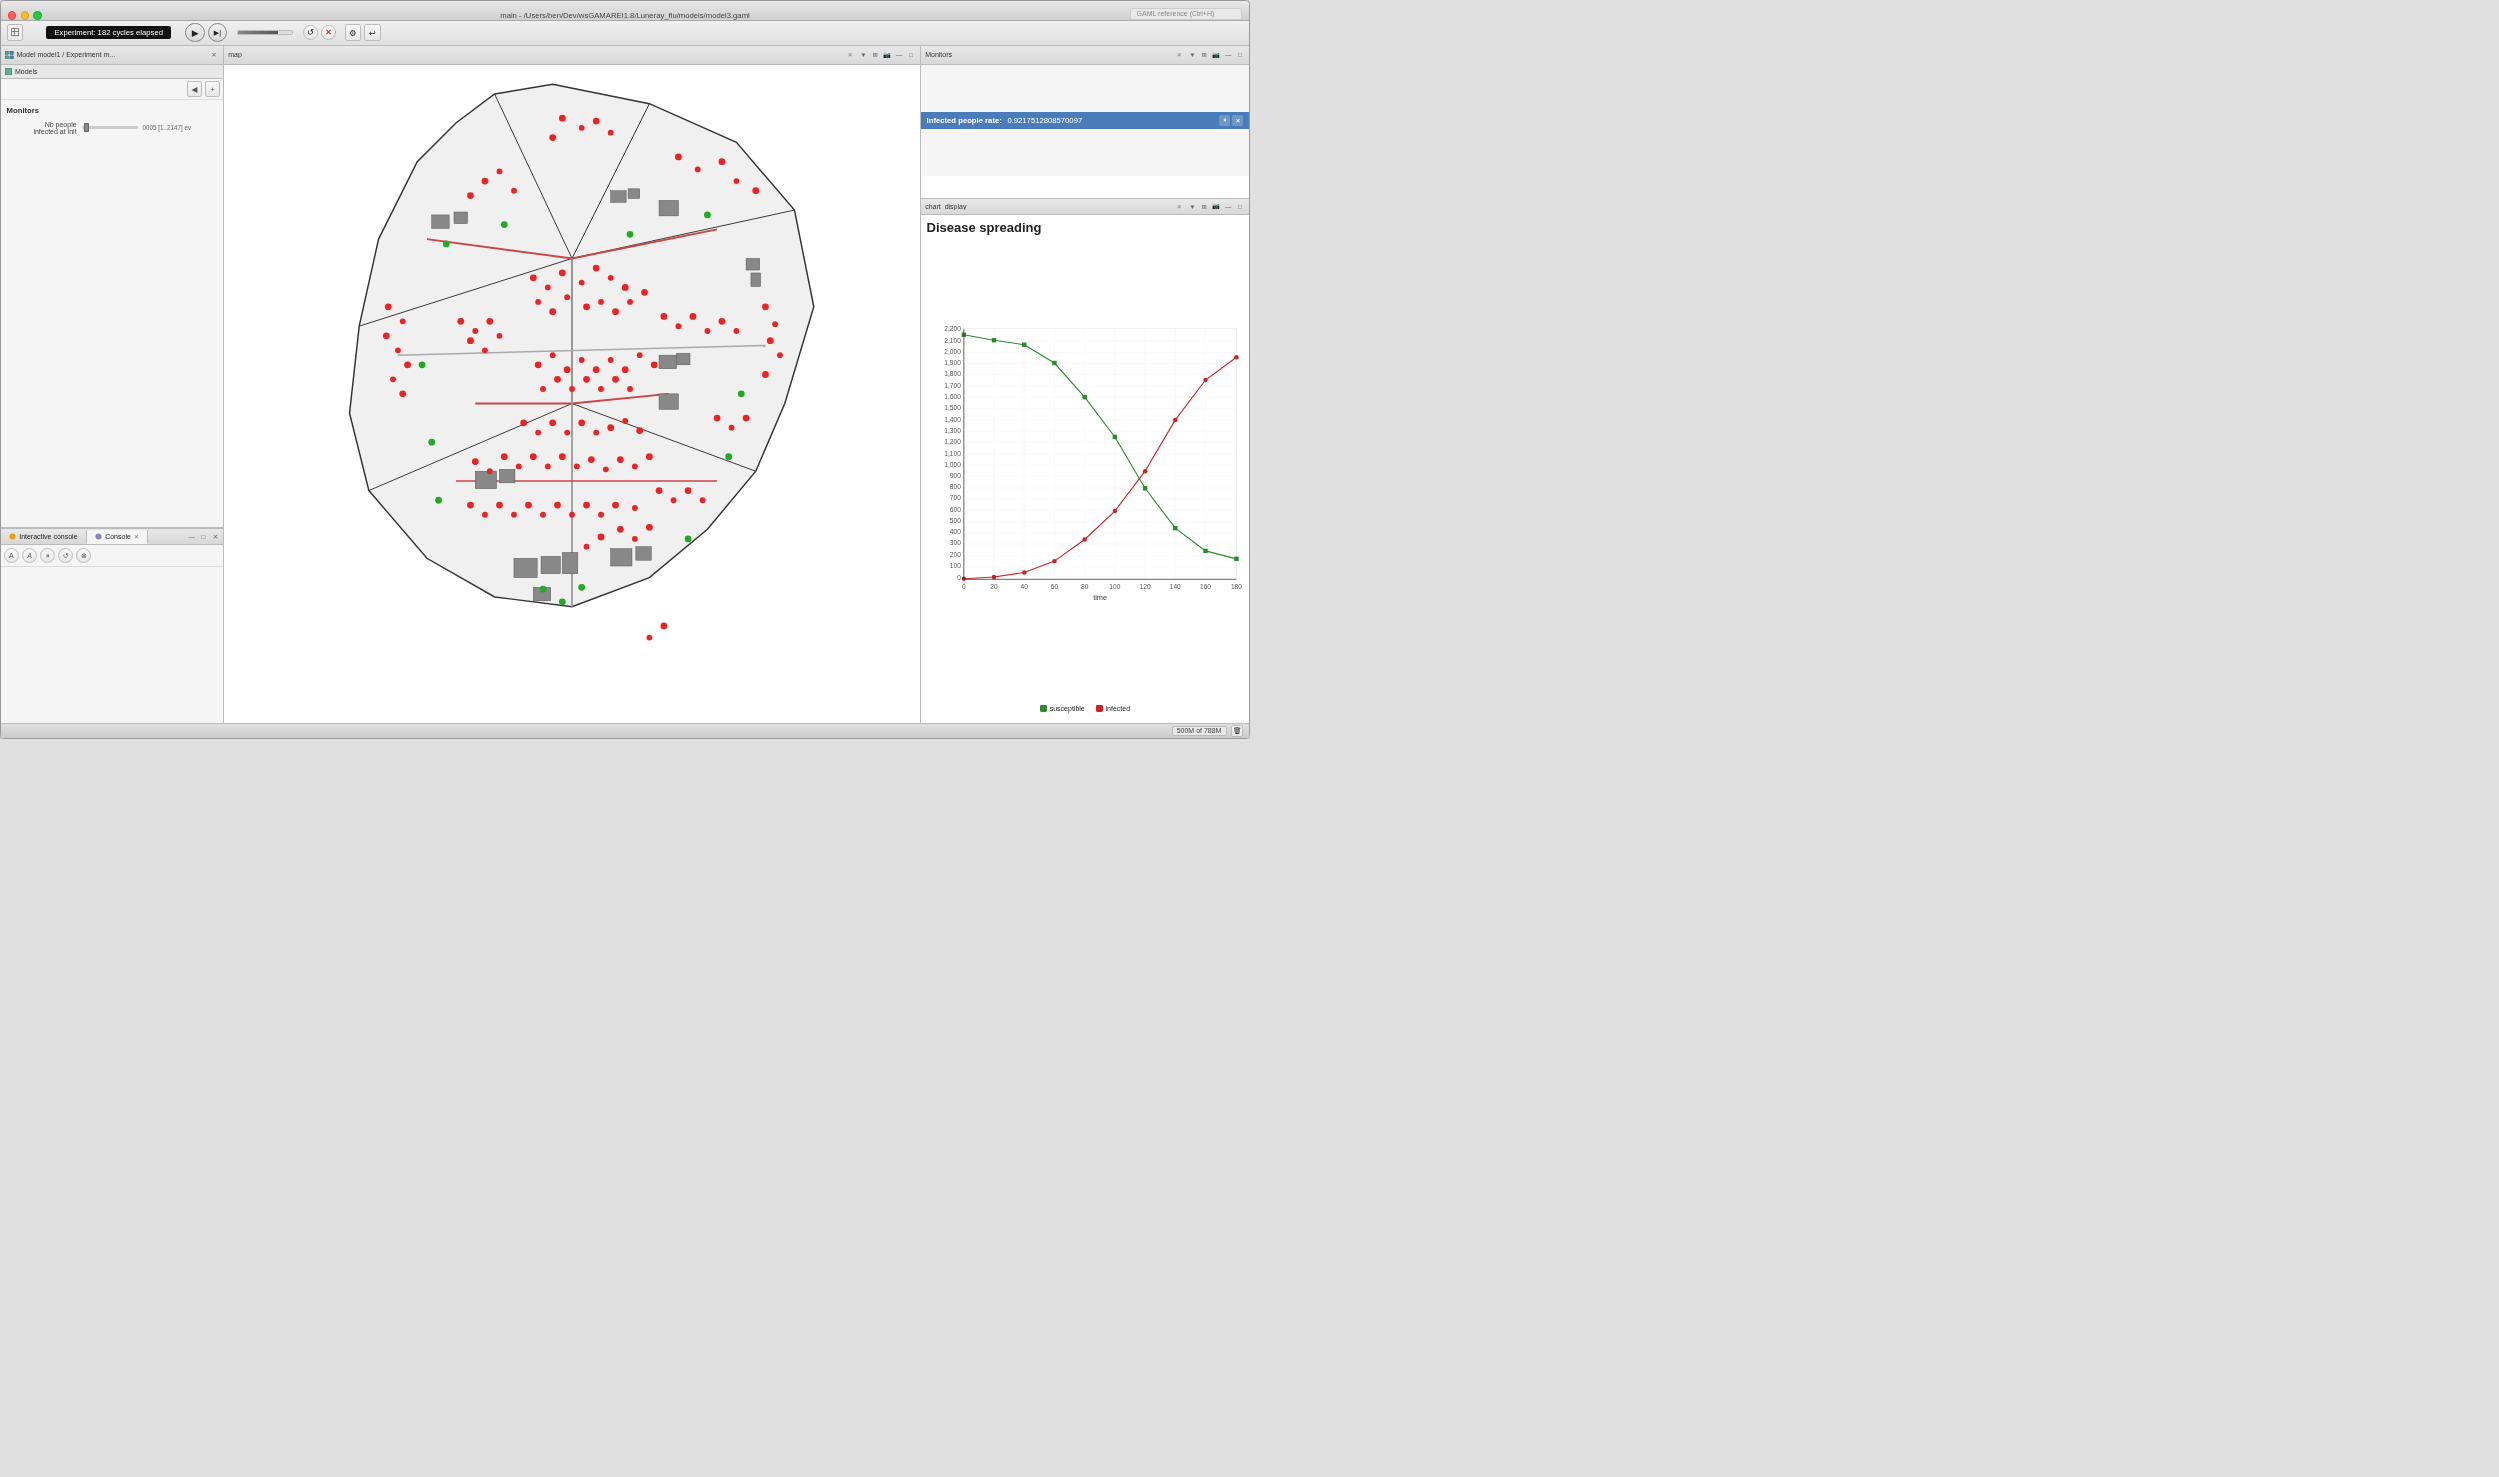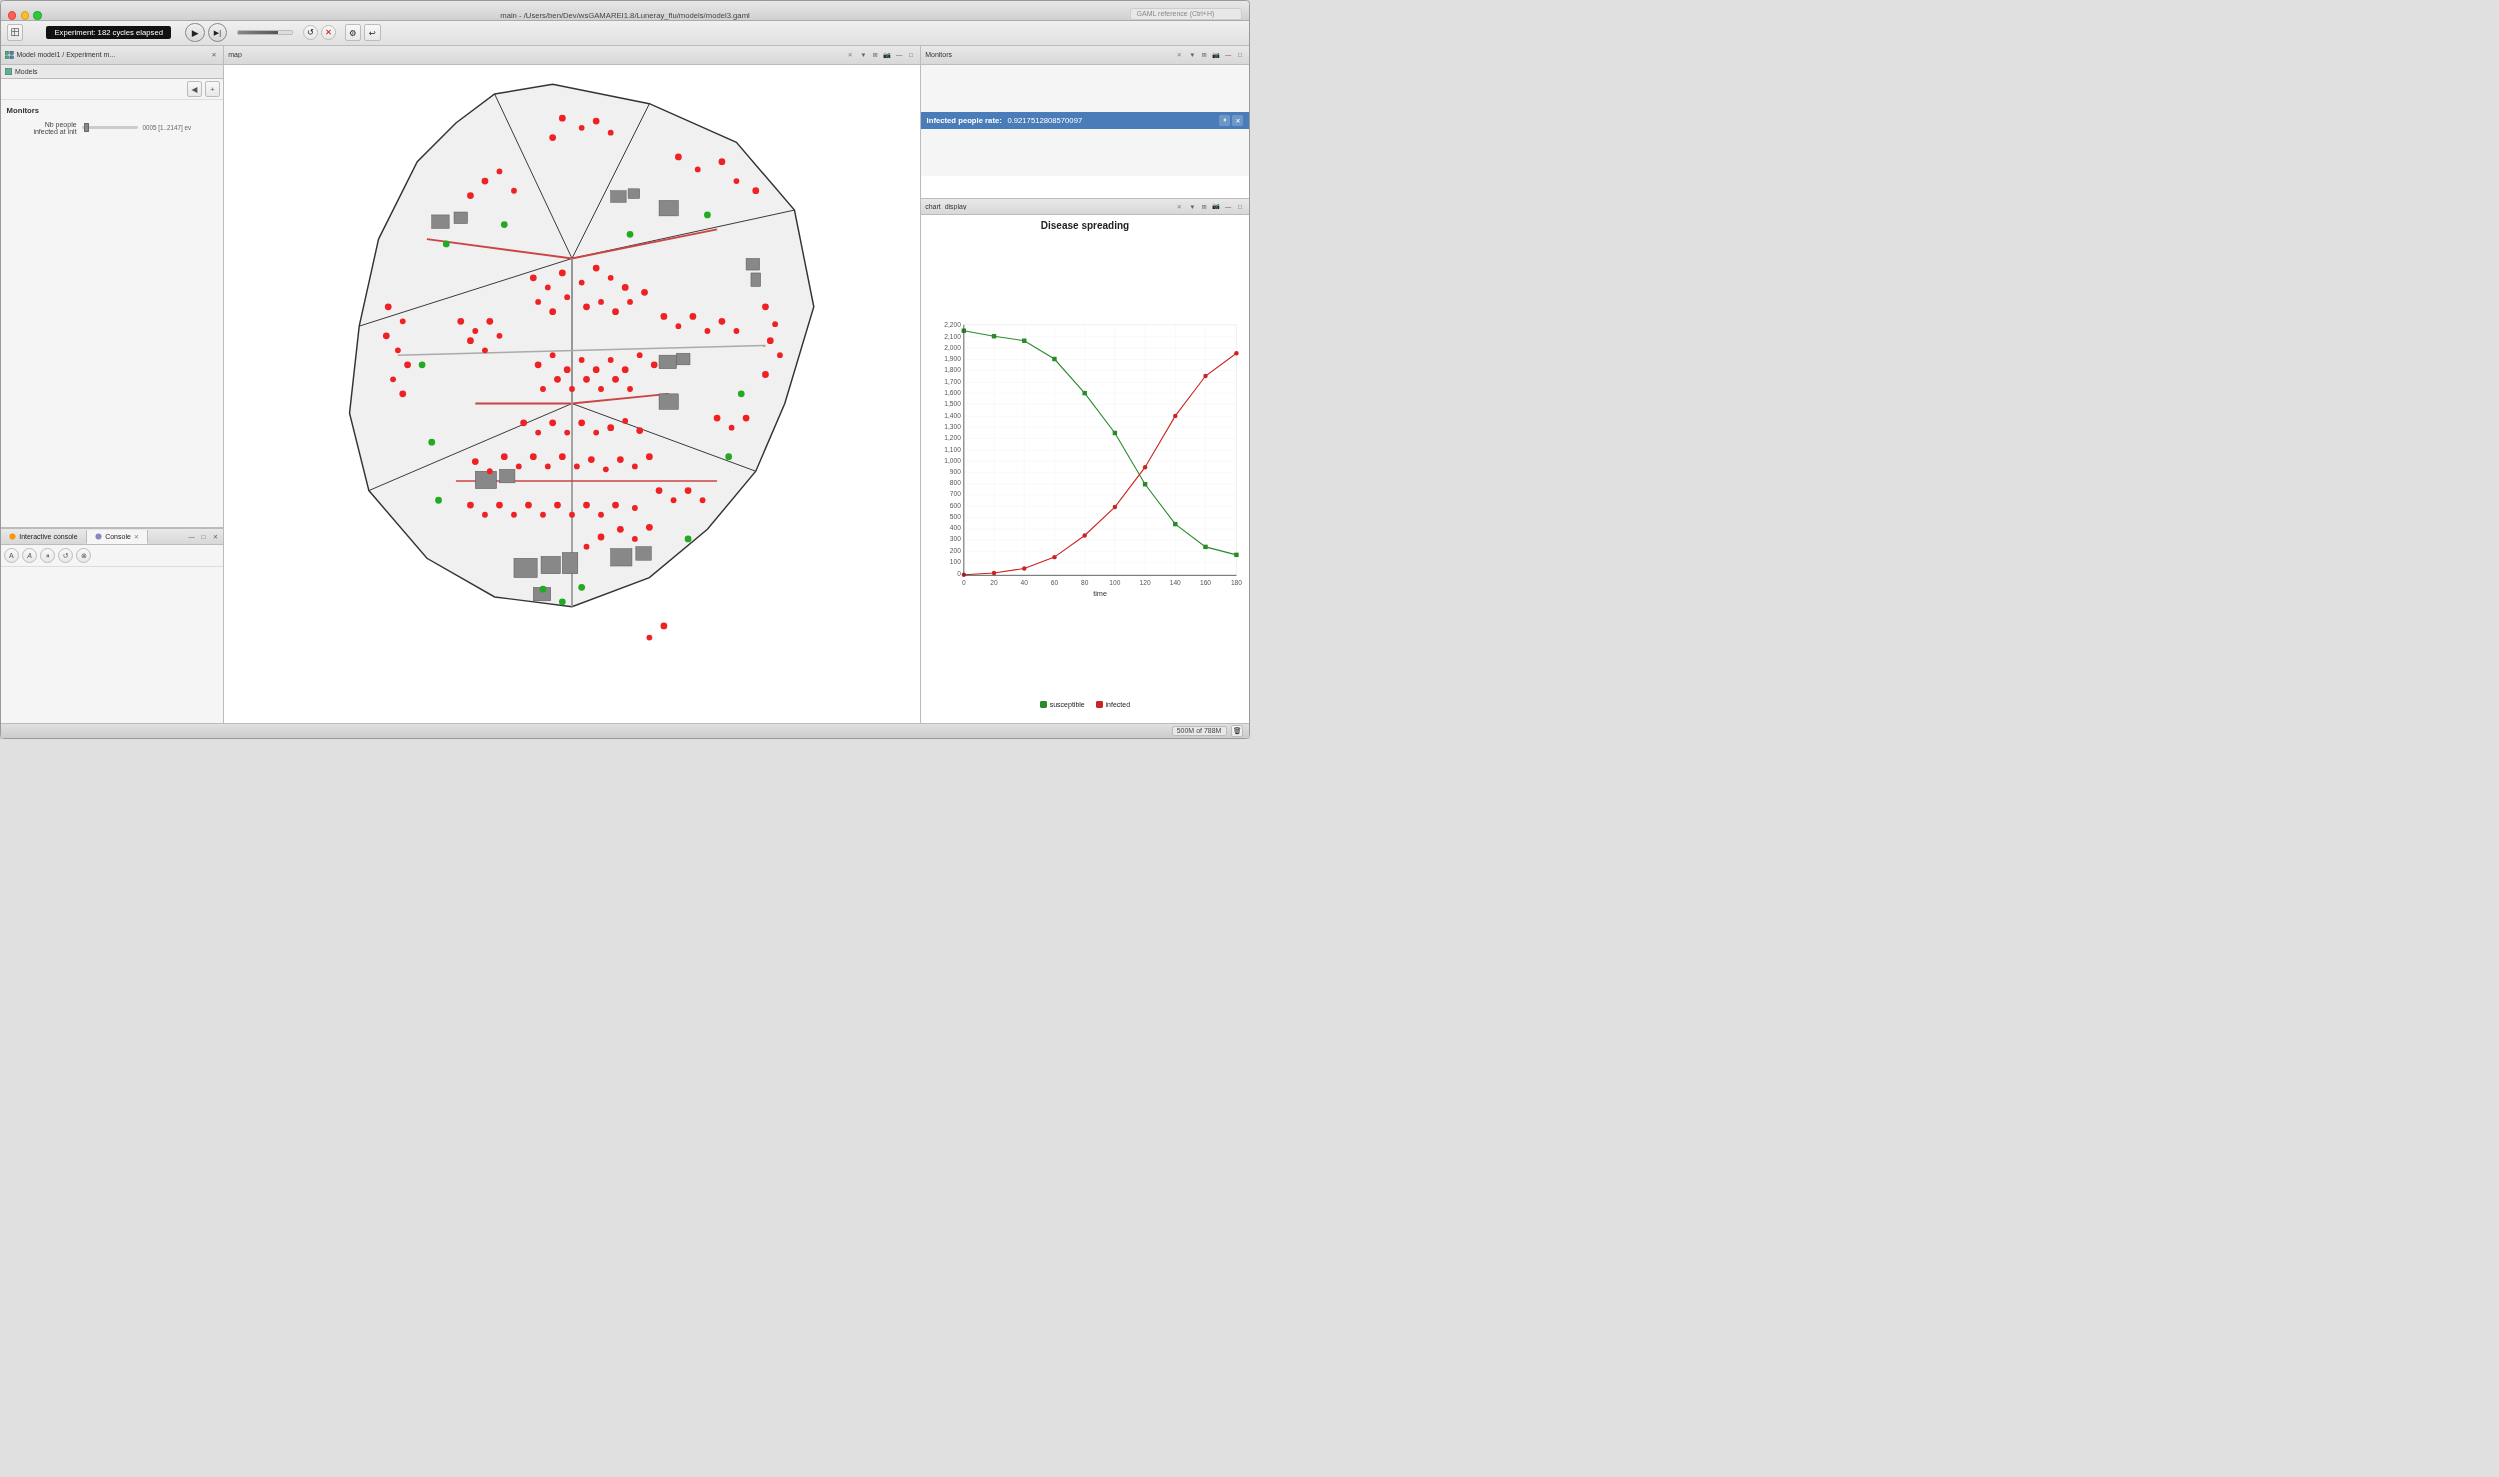--- a/index.html
+++ b/index.html
@@ -389,9 +389,9 @@
 
     
     .chart-title {
-      text-align: center;
+      text-align: left;
       font-weight: bold;
-      font-size: 10px;
+      font-size: 13px;
       margin-bottom: 2.8px;
     }
     .chart-legend {

